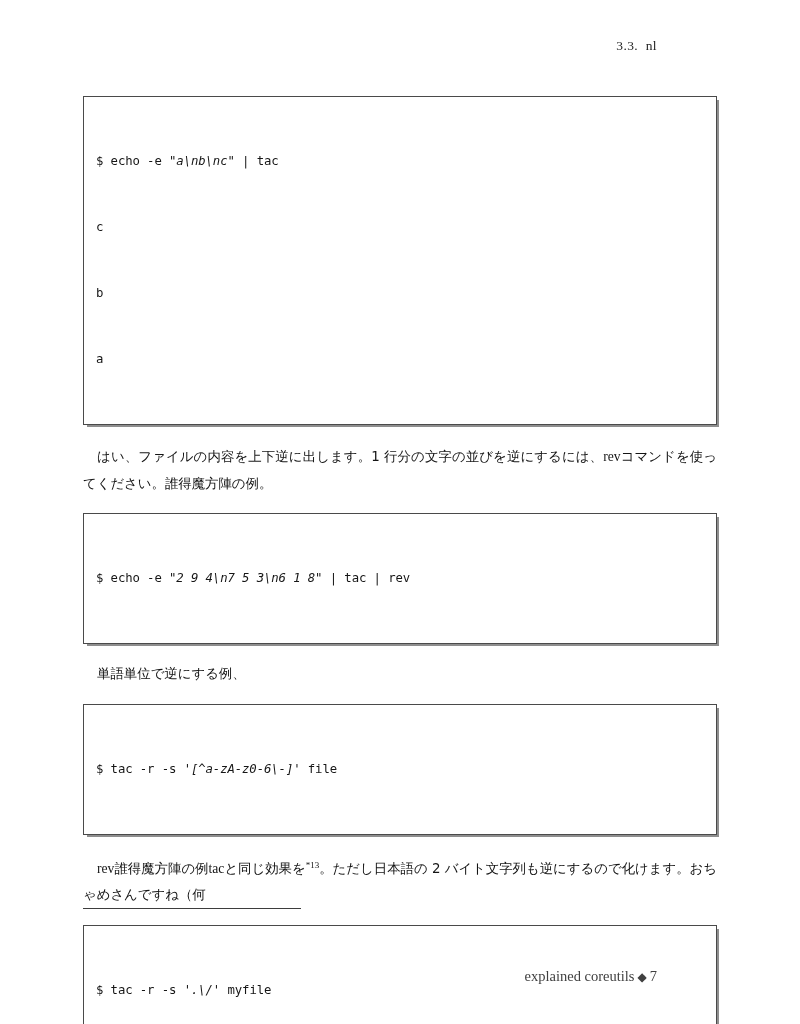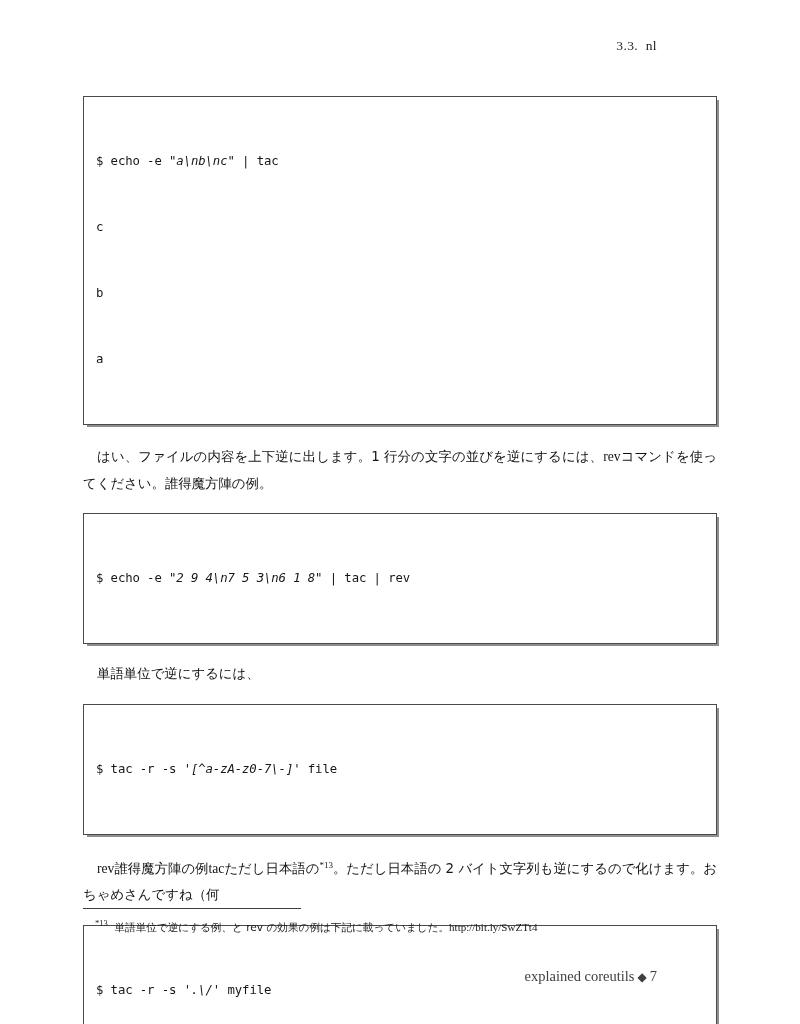--- a/index.html
+++ b/index.html
@@ -159,7 +159,7 @@
 
     <div class="sp-c"></div>
 
-    <p class="para">単語単位で逆にするには、</p>
+    <p class="para">単語単位で逆にする例、</p>
 
     <div class="sp-b"></div>
 

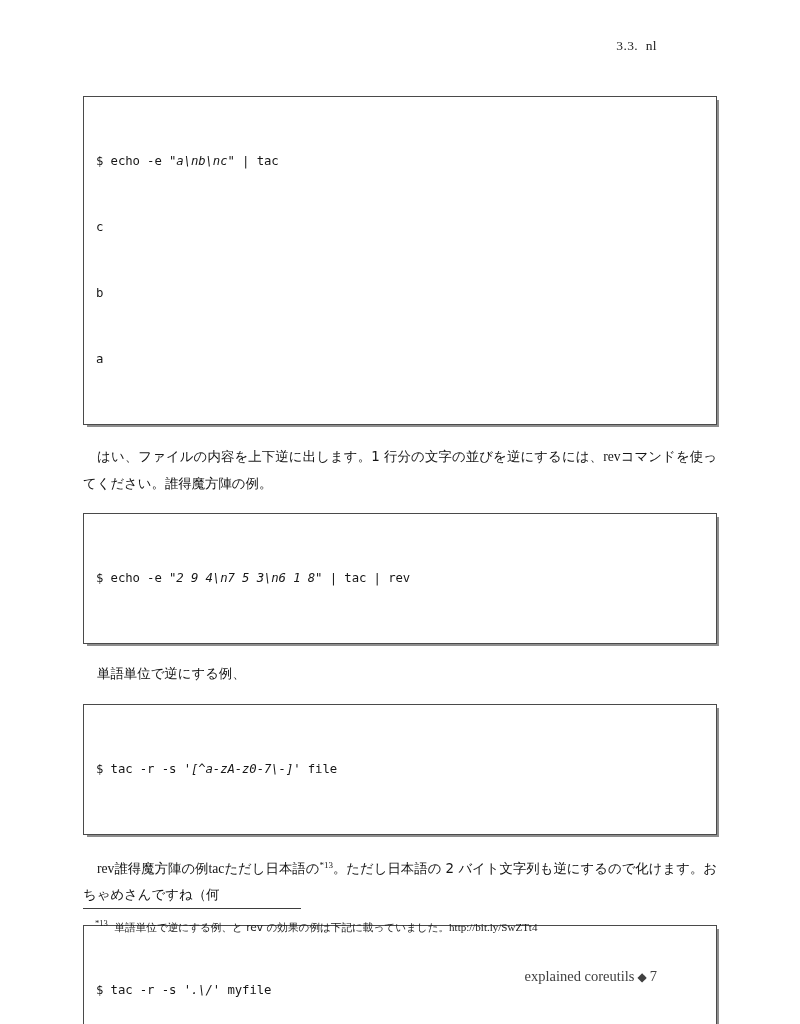--- a/index.html
+++ b/index.html
@@ -164,7 +164,7 @@
     <div class="sp-b"></div>
 
     <div class="codebox">
-      <span class="ln">$ tac -r -s <i>'[^a-zA-z0-7\-]'</i> file</span>
+      <span class="ln">$ tac -r -s <i>'[^a-zA-z0-6\-]'</i> file</span>
     </div>
 
     <div class="sp-c"></div>

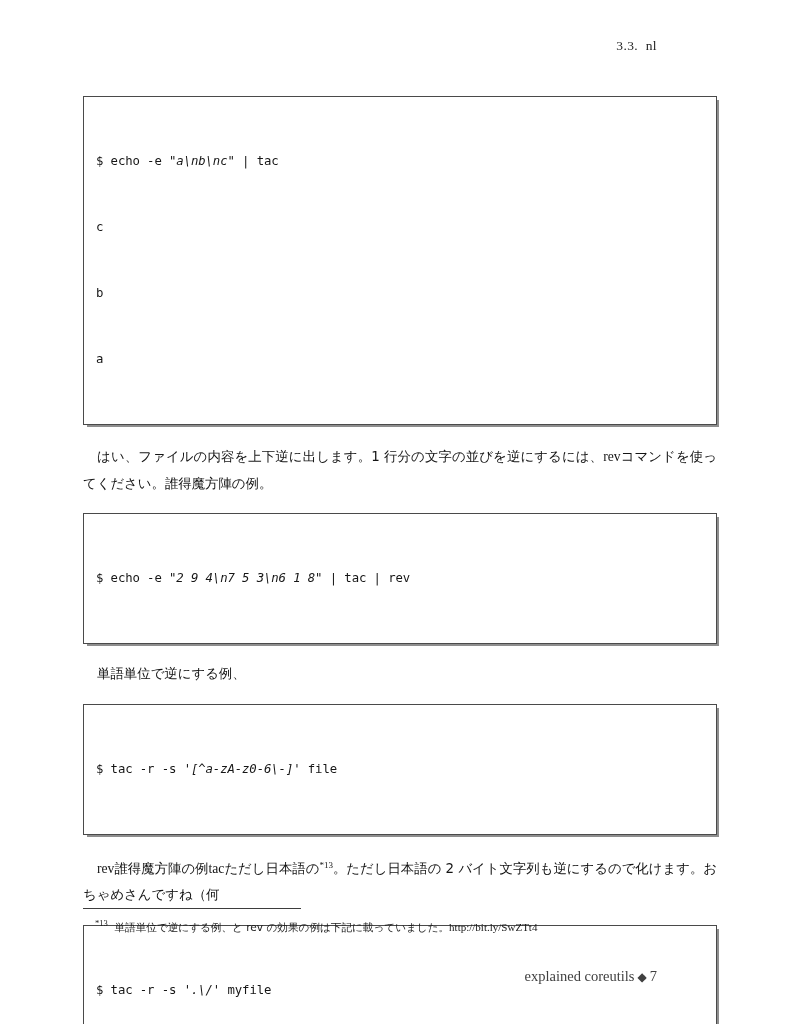--- a/index.html
+++ b/index.html
@@ -169,7 +169,7 @@
 
     <div class="sp-c"></div>
 
-    <p class="para"><span class="serif-inline">rev</span><span>誰得魔方陣の例</span><span class="serif-inline">tac</span><span>ただし日本語の</span><span class="fn-ref">*13</span><span>。ただし日本語の 2 バイト文字列も逆にするので化けます。おちゃめさんですね（何</span></p>
+    <p class="para"><span class="serif-inline">rev</span><span>誰得魔方陣の例</span><span class="serif-inline">tac</span><span>と同じ効果を</span><span class="fn-ref">*13</span><span>。ただし日本語の 2 バイト文字列も逆にするので化けます。おちゃめさんですね（何</span></p>
 
     <div class="sp-b"></div>
 

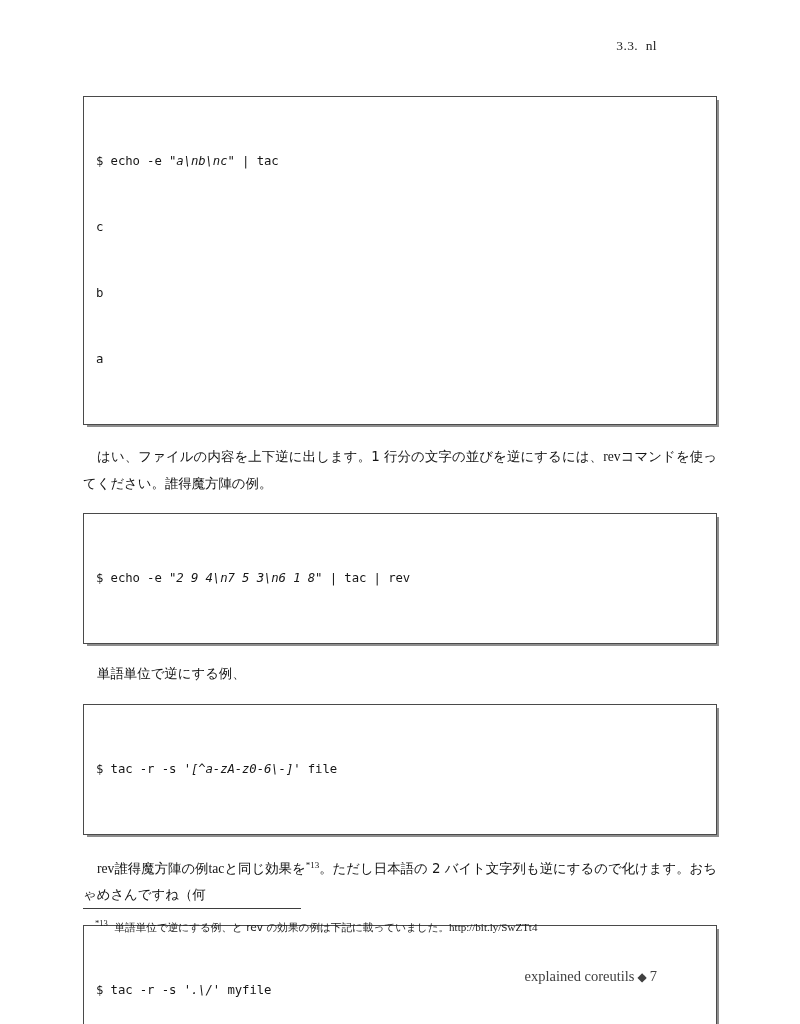--- a/index.html
+++ b/index.html
@@ -181,7 +181,6 @@
 
   <div class="footnote-area">
     <div class="footnote-rule"></div>
-    <div class="footnote-text"><span class="fn-num">*13</span>&nbsp; <span>単語単位で逆にする例、と rev の効果の例は下記に載っていました。</span><span class="fn-serif">http://bit.ly/SwZTt4</span></div>
   </div>
 
   <div class="page-footer"><span>explained coreutils</span><span class="diamond">◆</span><span>7</span></div>

